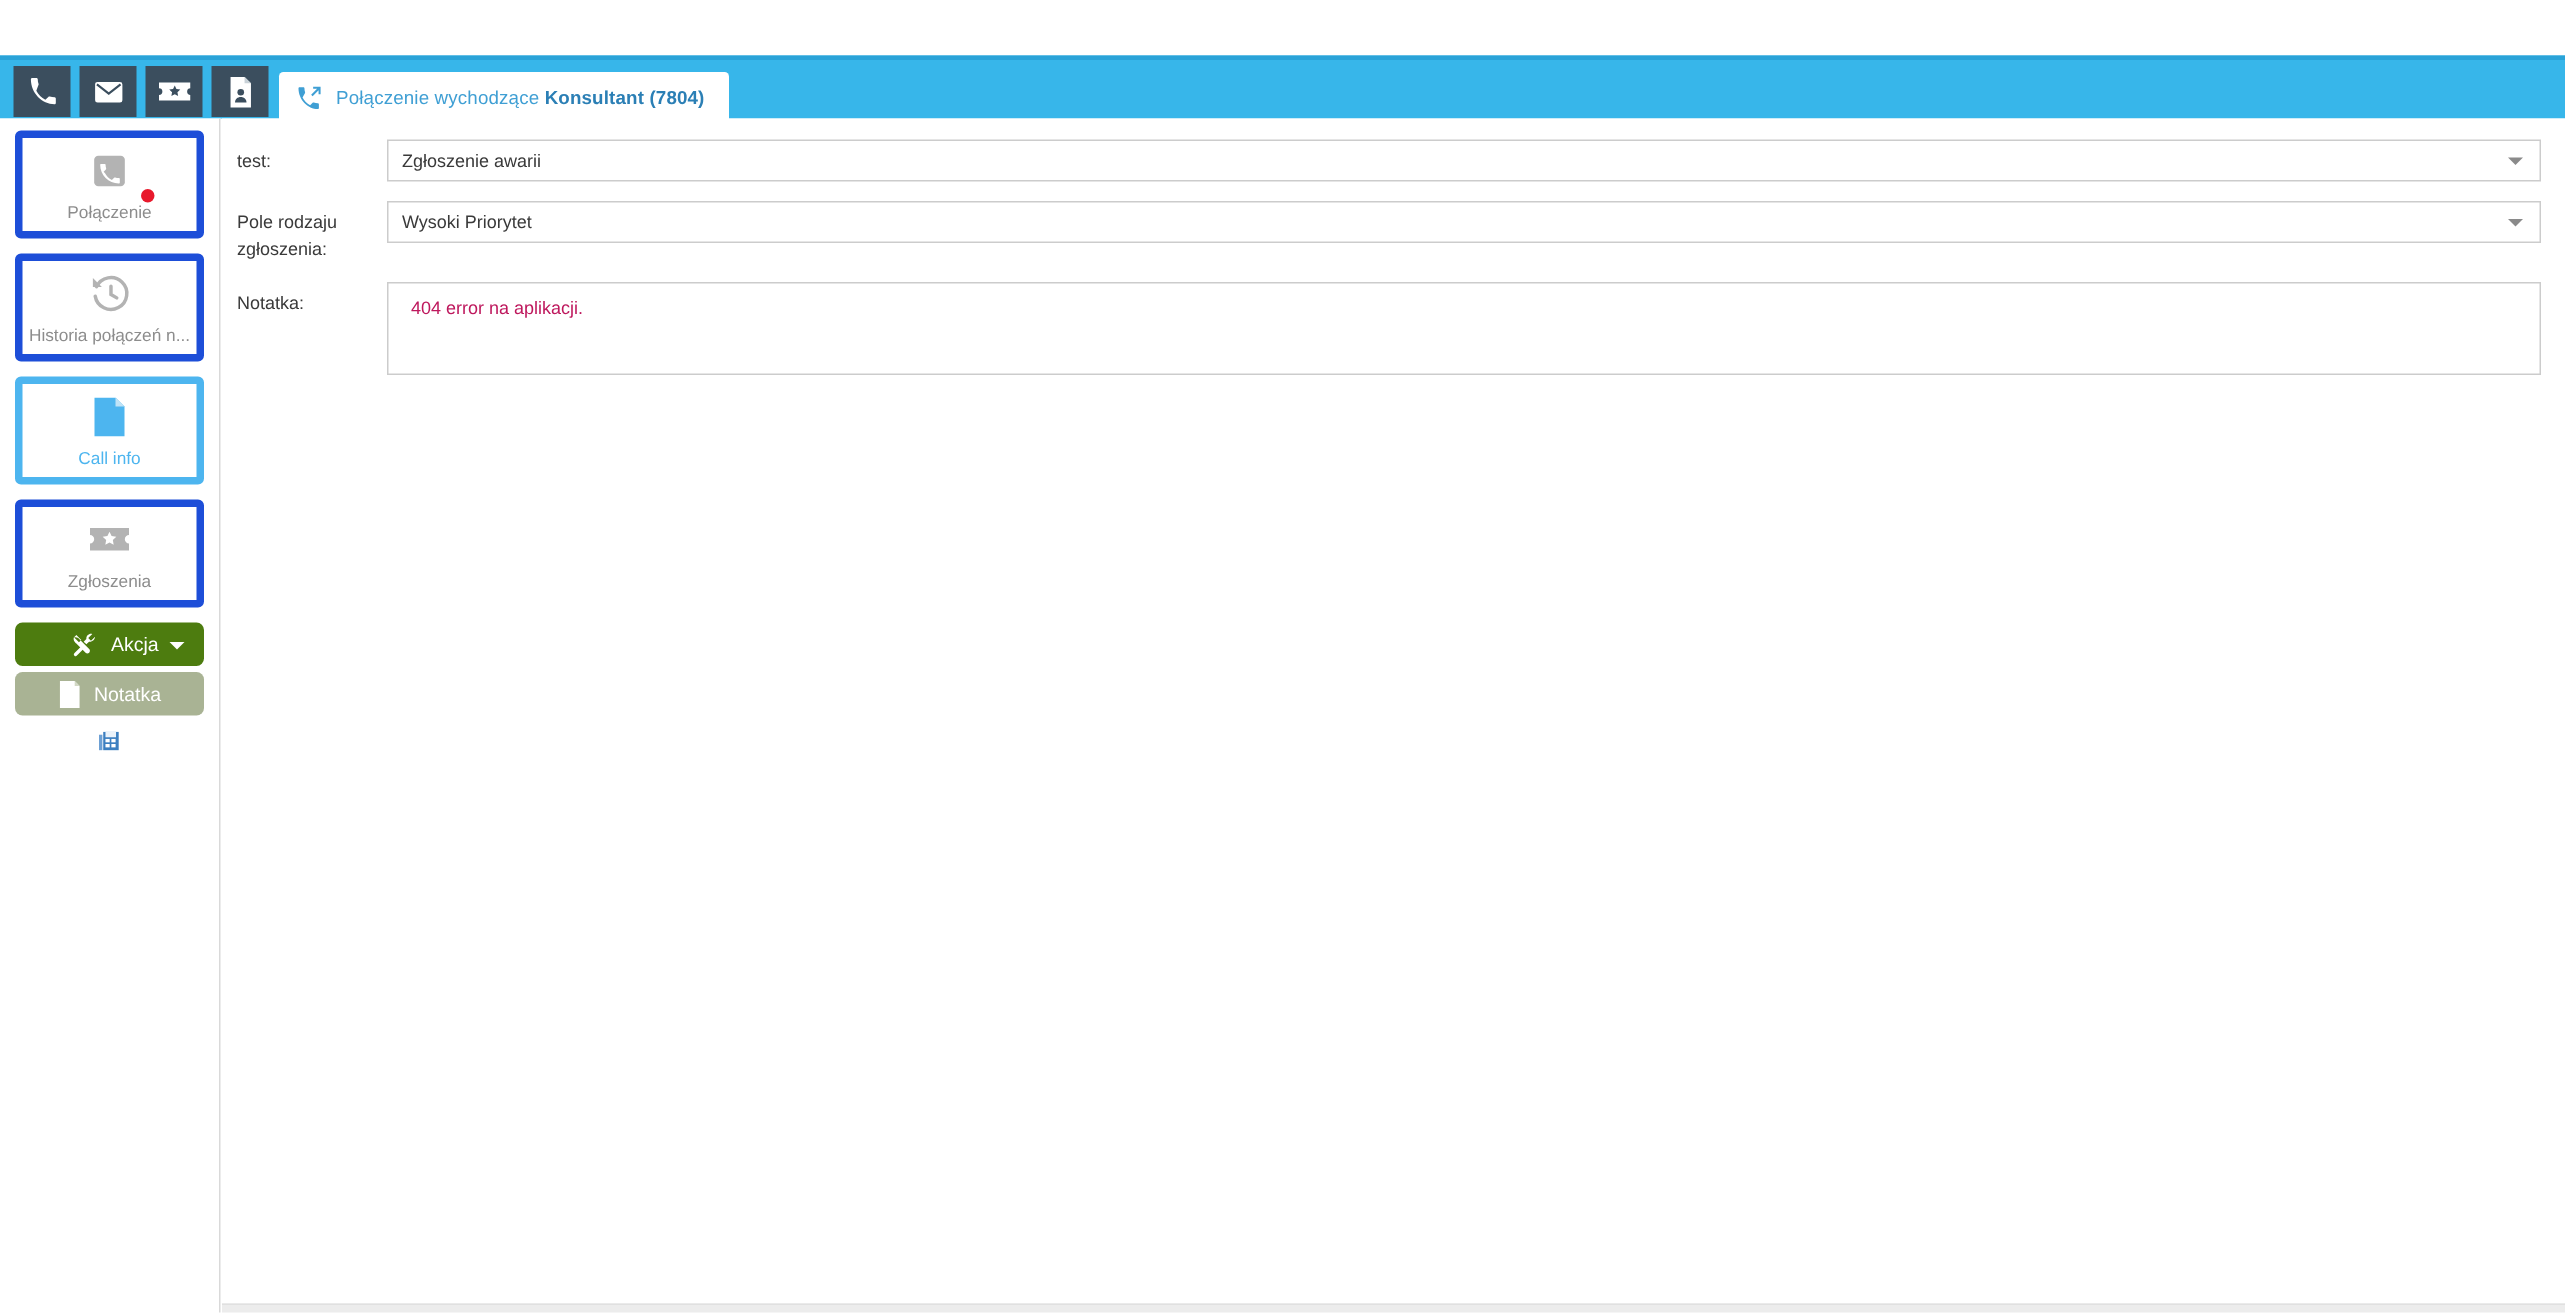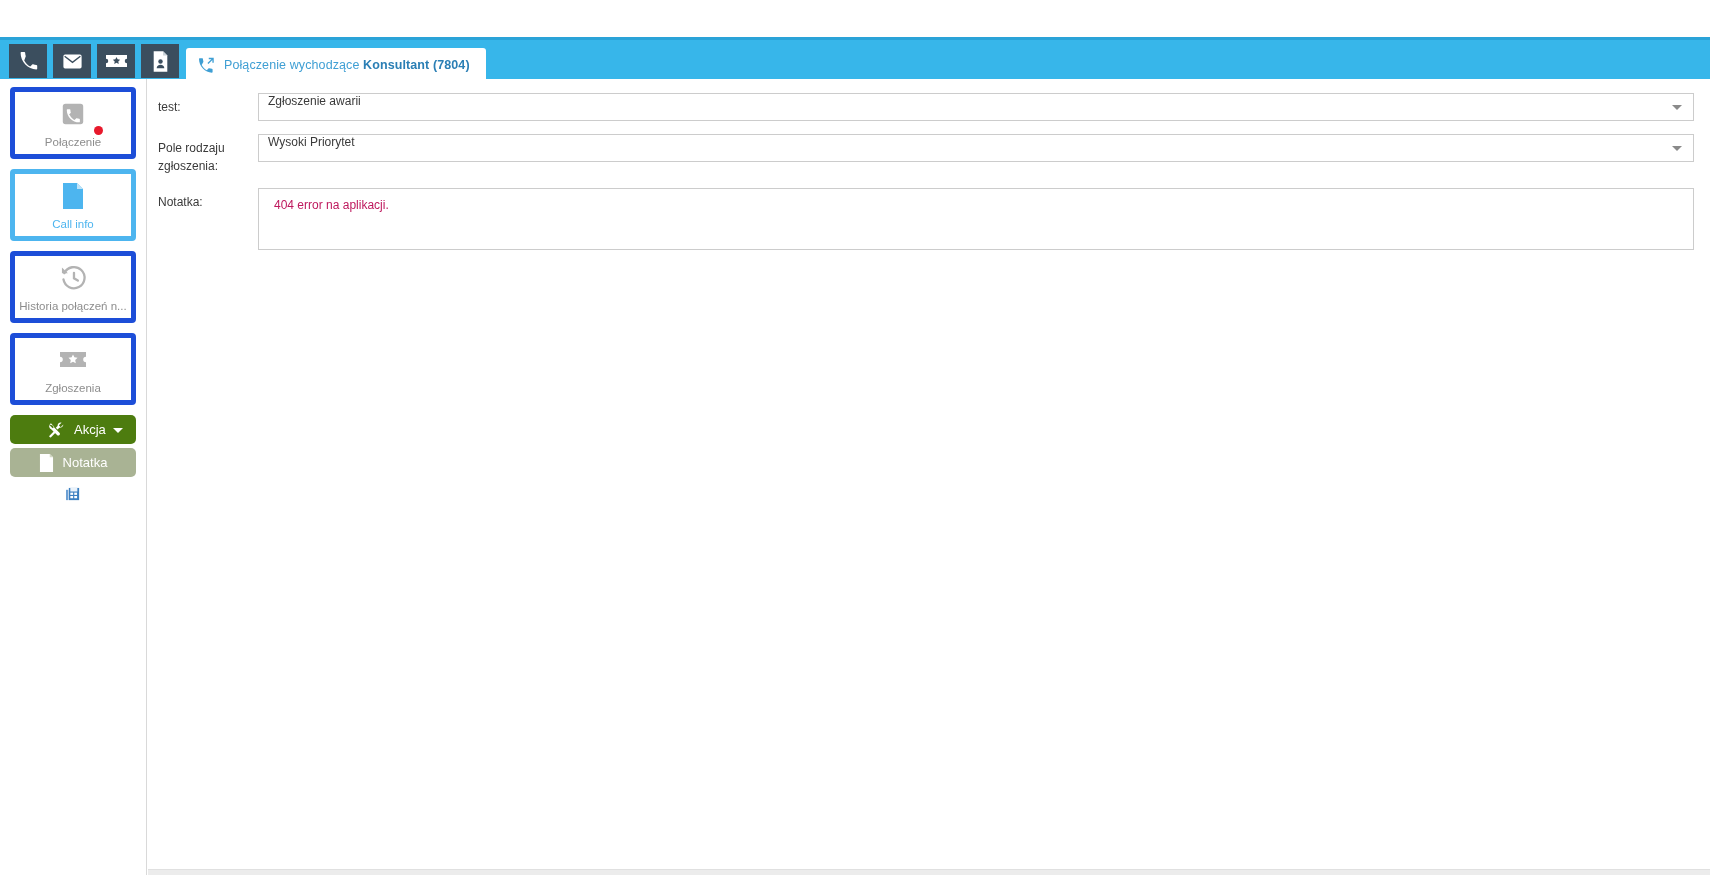--- a/index.html
+++ b/index.html
@@ -133,7 +133,7 @@
     border: 1px solid #cccccc;
     background: #ffffff;
     font-size: 12px; color: #3a3a3a;
-    display: flex; 
+    display: flex; align-items: center;
     padding: 0 30px 0 9px;
     cursor: pointer;
   }

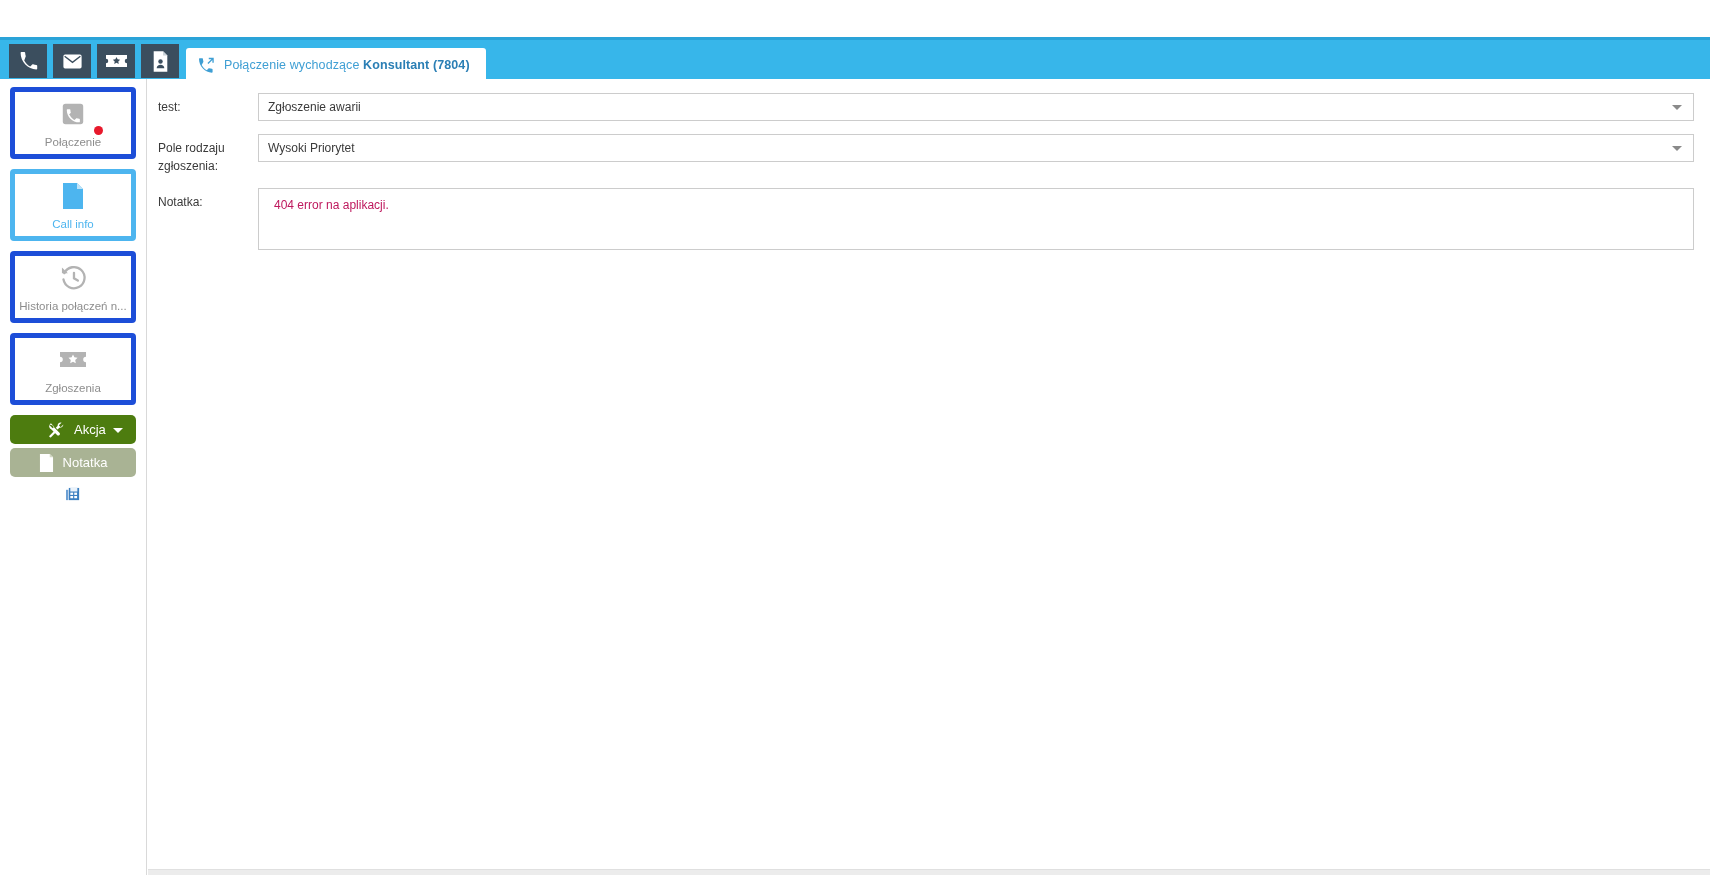--- a/index.html
+++ b/index.html
@@ -248,16 +248,6 @@
       <span class="reddot"></span>
     </div>
 
-    <div class="side-btn active">
-      <span class="sb-ico">
-        <svg width="22" height="26" viewBox="0 0 22 26">
-          <path d="M1 0h14l6 6v20H1z" fill="#4db5ef"></path>
-          <path d="M15 0l6 6h-6z" fill="#bfe3f7"></path>
-        </svg>
-      </span>
-      <span class="sb-label">Call info</span>
-    </div>
-
     <div class="side-btn">
       <span class="sb-ico">
         <svg width="27" height="27" viewBox="0 0 28 28" fill="none" stroke="#b3b3b3" stroke-width="2.4">
@@ -267,6 +257,16 @@
         </svg>
       </span>
       <span class="sb-label">Historia połączeń n...</span>
+    </div>
+
+    <div class="side-btn active">
+      <span class="sb-ico">
+        <svg width="22" height="26" viewBox="0 0 22 26">
+          <path d="M1 0h14l6 6v20H1z" fill="#4db5ef"></path>
+          <path d="M15 0l6 6h-6z" fill="#bfe3f7"></path>
+        </svg>
+      </span>
+      <span class="sb-label">Call info</span>
     </div>
 
     <div class="side-btn">

